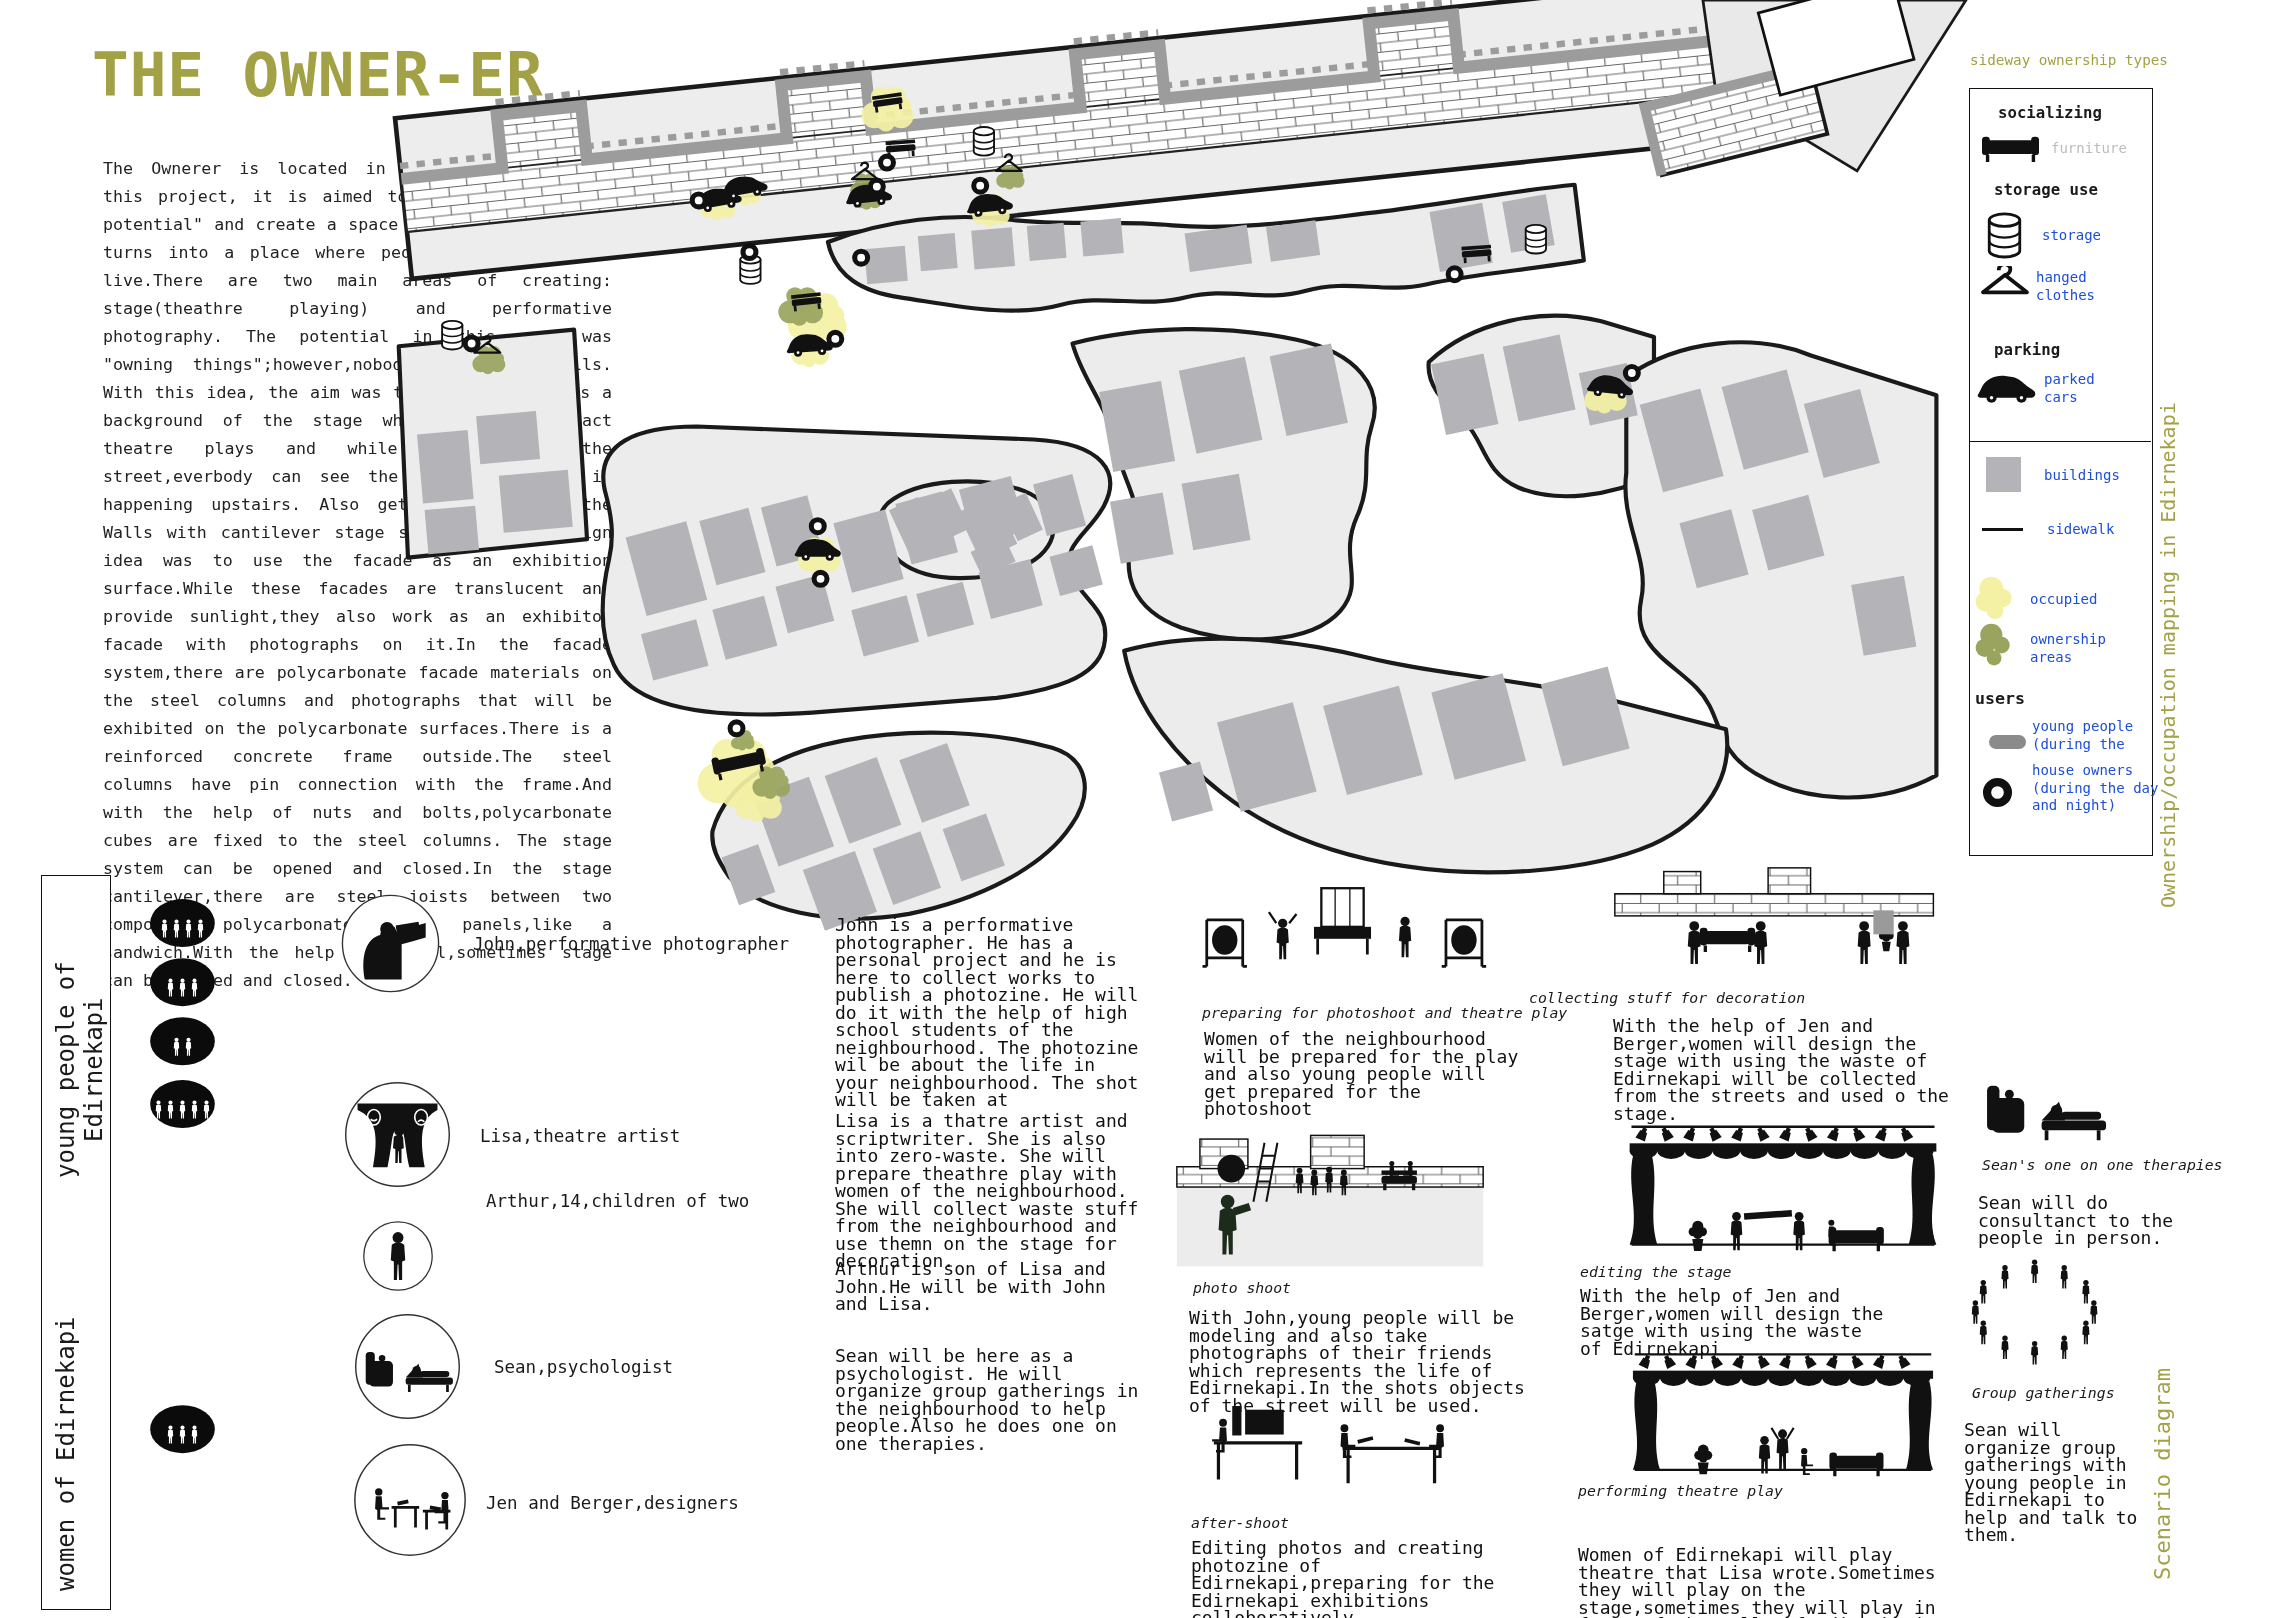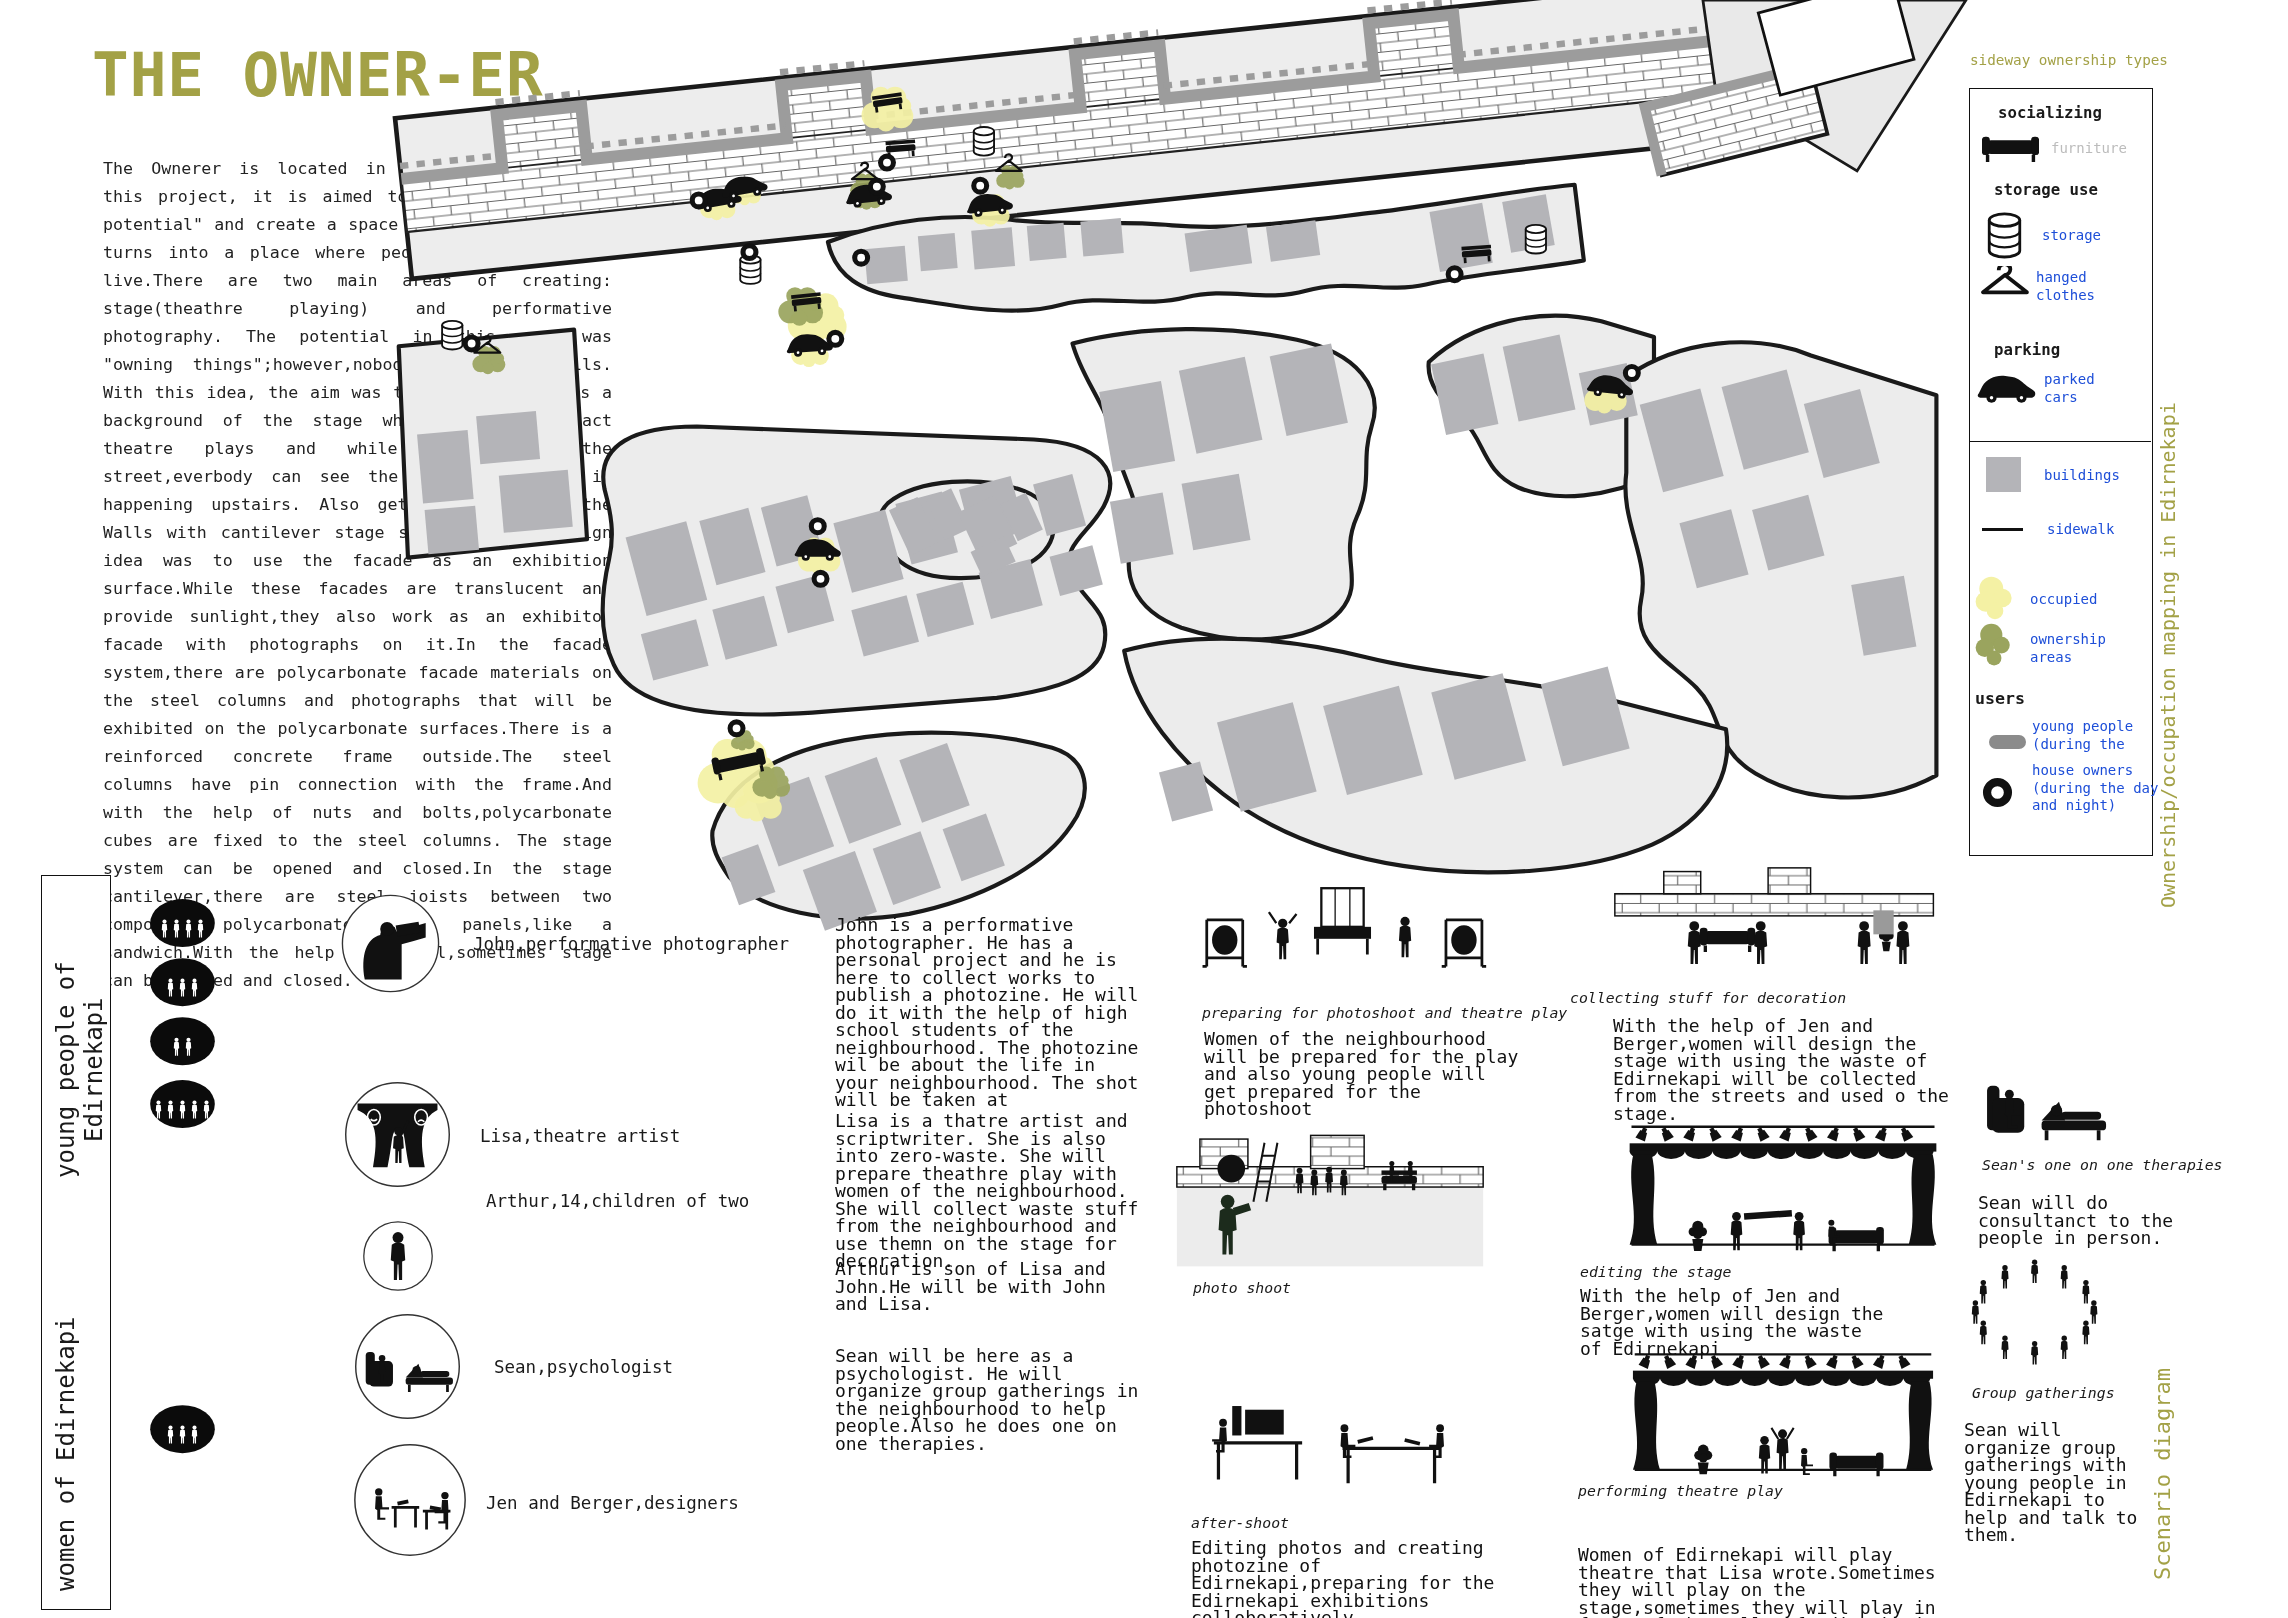--- a/index.html
+++ b/index.html
@@ -654,7 +654,7 @@
     </g>
     <rect x="282" y="48" width="22" height="26" fill="#9a9a9a"></rect>
   </svg>
-  <div class="abs cap" style="left:1570px;top:989px;text-align:center;">collecting stuff for decoration</div>
+  <div class="abs cap" style="left:1529px;top:989px;text-align:center;">collecting stuff for decoration</div>
   <div class="abs desc" style="left:1613px;top:1017px;width:337px;">With the help of Jen and Berger,women will design the stage with using the waste of Edirnekapi will be collected from the streets and used o the stage.</div>
 
   <svg id="stage-1" class="abs" style="left:1624px;top:1112px;" width="318" height="140" viewBox="0 0 345 152">

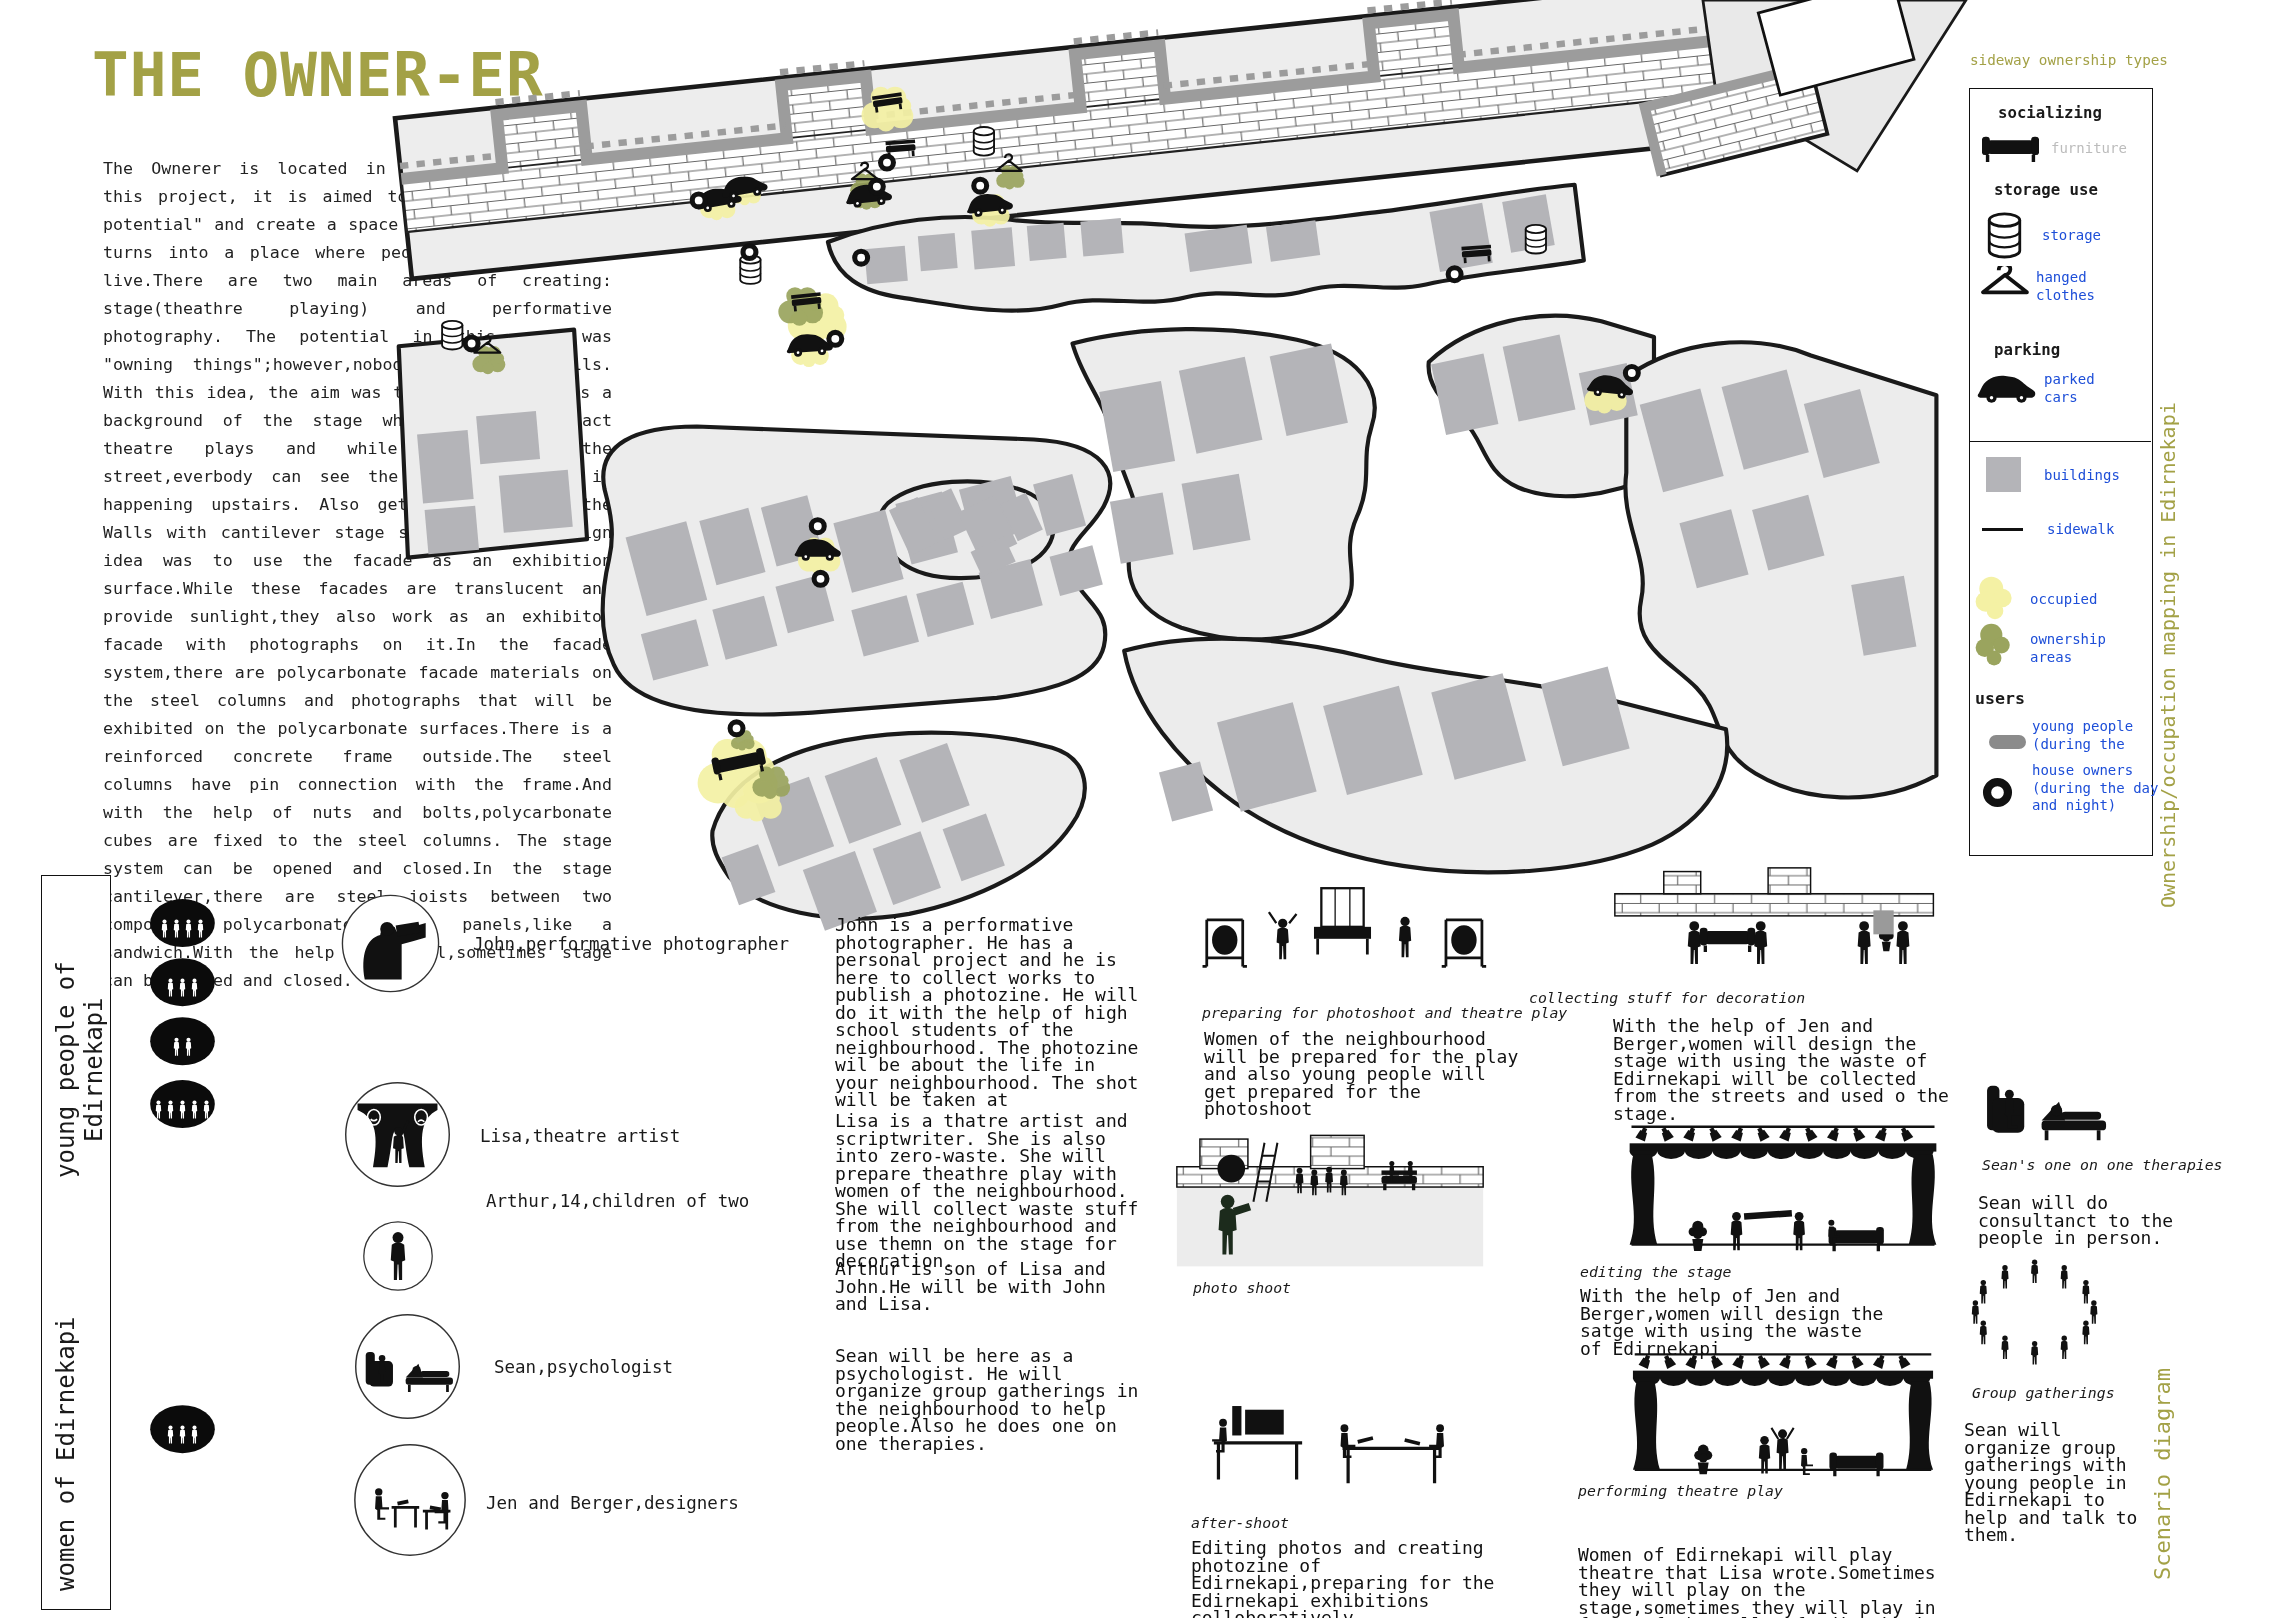--- a/index.html
+++ b/index.html
@@ -605,6 +605,7 @@
     </g>
   </svg>
   <div class="abs cap" style="left:1193px;top:1279px;">photo shoot</div>
+  <div class="abs desc" style="left:1189px;top:1309px;width:341px;">With John,young people will be modeling and also take photographs of their friends which represents the life of Edirnekapi.In the shots objects of the street will be used.</div>
 
   <svg class="abs" style="left:1195px;top:1395px;" width="286" height="103" viewBox="0 0 310 112">
     <g fill="#111">

